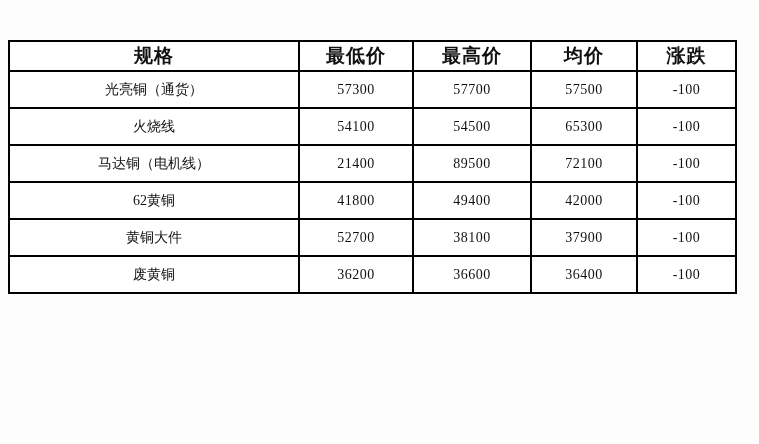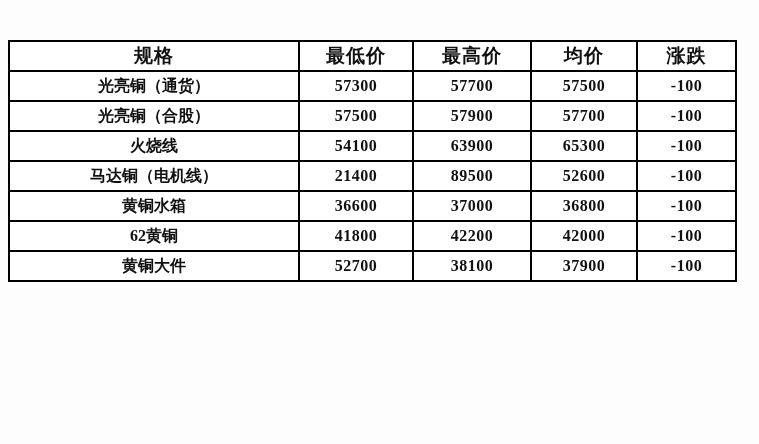--- a/index.html
+++ b/index.html
@@ -35,9 +35,9 @@
     letter-spacing: 1px;
   }
   table.price-table td {
-    height: 30px;
-    font-size: 16px;
-    font-weight: bold;
+    height: 37px;
+    font-size: 14px;
+    font-weight: normal;
   }
   td.num-cell { font-size: 19px; letter-spacing: 0.5px; }
   td.change-cell {

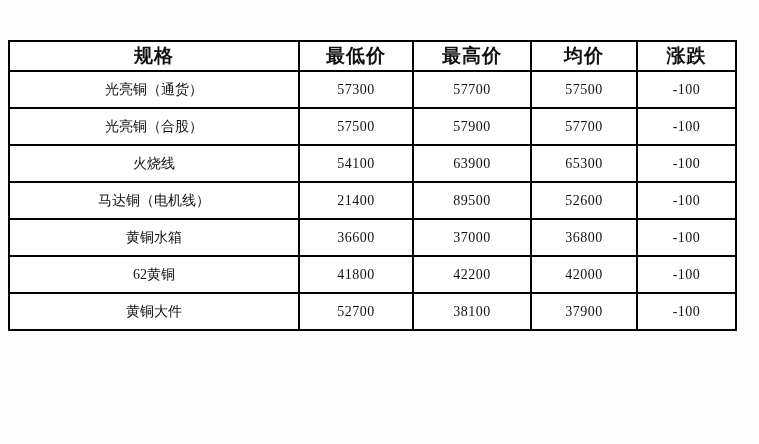--- a/index.html
+++ b/index.html
@@ -76,13 +76,6 @@
         <td class="change-cell">-100</td>
       </tr>
       <tr>
-        <td class="spec-cell">光亮铜（合股）</td>
-        <td class="num-cell">57500</td>
-        <td class="num-cell">57900</td>
-        <td class="num-cell">57700</td>
-        <td class="change-cell">-100</td>
-      </tr>
-      <tr>
         <td class="spec-cell">火烧线</td>
         <td class="num-cell">54100</td>
         <td class="num-cell">63900</td>

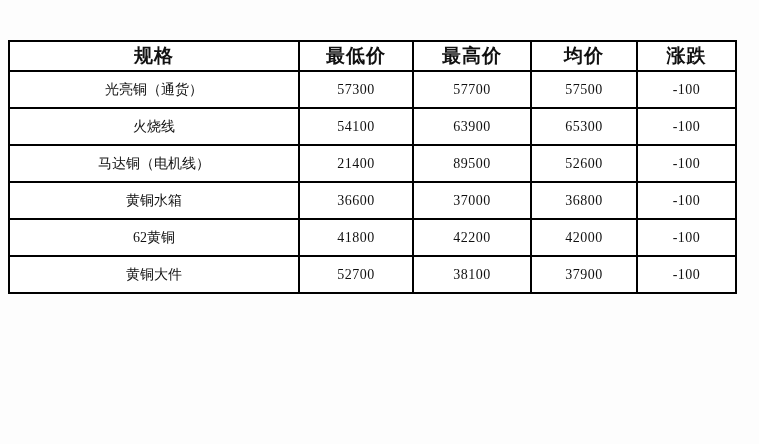--- a/index.html
+++ b/index.html
@@ -78,7 +78,7 @@
       <tr>
         <td class="spec-cell">火烧线</td>
         <td class="num-cell">54100</td>
-        <td class="num-cell">63900</td>
+        <td class="num-cell">54500</td>
         <td class="num-cell">65300</td>
         <td class="change-cell">-100</td>
       </tr>

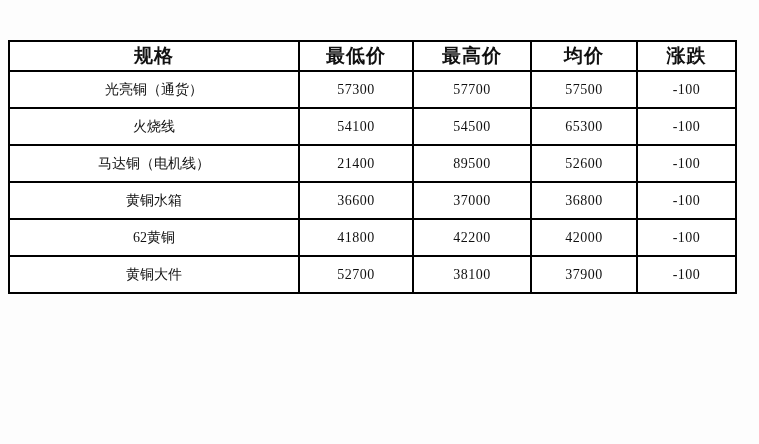--- a/index.html
+++ b/index.html
@@ -86,7 +86,7 @@
         <td class="spec-cell">马达铜（电机线）</td>
         <td class="num-cell">21400</td>
         <td class="num-cell">89500</td>
-        <td class="num-cell">52600</td>
+        <td class="num-cell">72100</td>
         <td class="change-cell">-100</td>
       </tr>
       <tr>

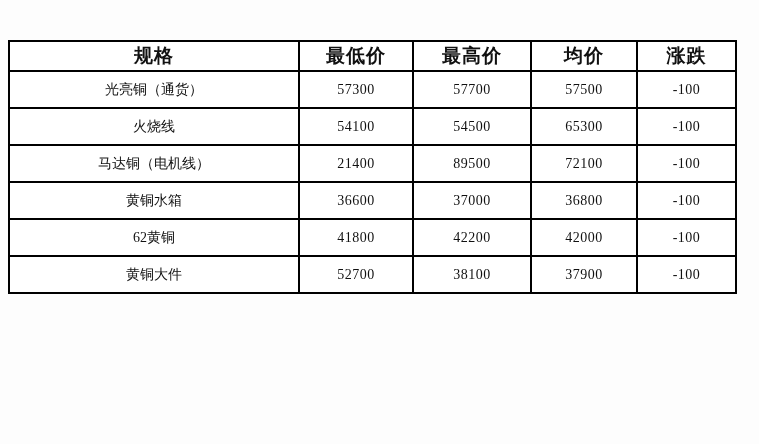--- a/index.html
+++ b/index.html
@@ -90,13 +90,6 @@
         <td class="change-cell">-100</td>
       </tr>
       <tr>
-        <td class="spec-cell">黄铜水箱</td>
-        <td class="num-cell">36600</td>
-        <td class="num-cell">37000</td>
-        <td class="num-cell">36800</td>
-        <td class="change-cell">-100</td>
-      </tr>
-      <tr>
         <td class="spec-cell">62黄铜</td>
         <td class="num-cell">41800</td>
         <td class="num-cell">42200</td>

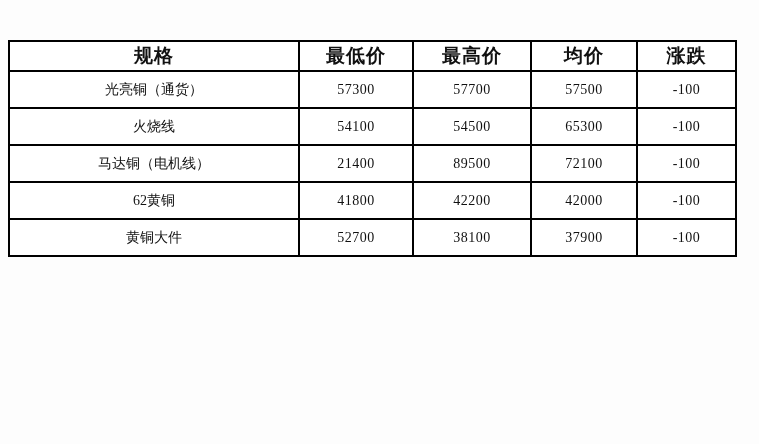--- a/index.html
+++ b/index.html
@@ -92,7 +92,7 @@
       <tr>
         <td class="spec-cell">62黄铜</td>
         <td class="num-cell">41800</td>
-        <td class="num-cell">42200</td>
+        <td class="num-cell">49400</td>
         <td class="num-cell">42000</td>
         <td class="change-cell">-100</td>
       </tr>

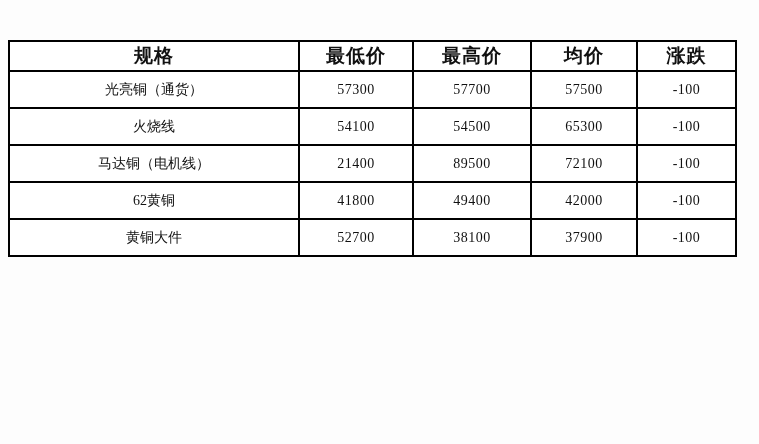--- a/index.html
+++ b/index.html
@@ -103,6 +103,13 @@
         <td class="num-cell">37900</td>
         <td class="change-cell">-100</td>
       </tr>
+      <tr>
+        <td class="spec-cell">废黄铜</td>
+        <td class="num-cell">36200</td>
+        <td class="num-cell">36600</td>
+        <td class="num-cell">36400</td>
+        <td class="change-cell">-100</td>
+      </tr>
     </tbody>
   </table>
 </div>

